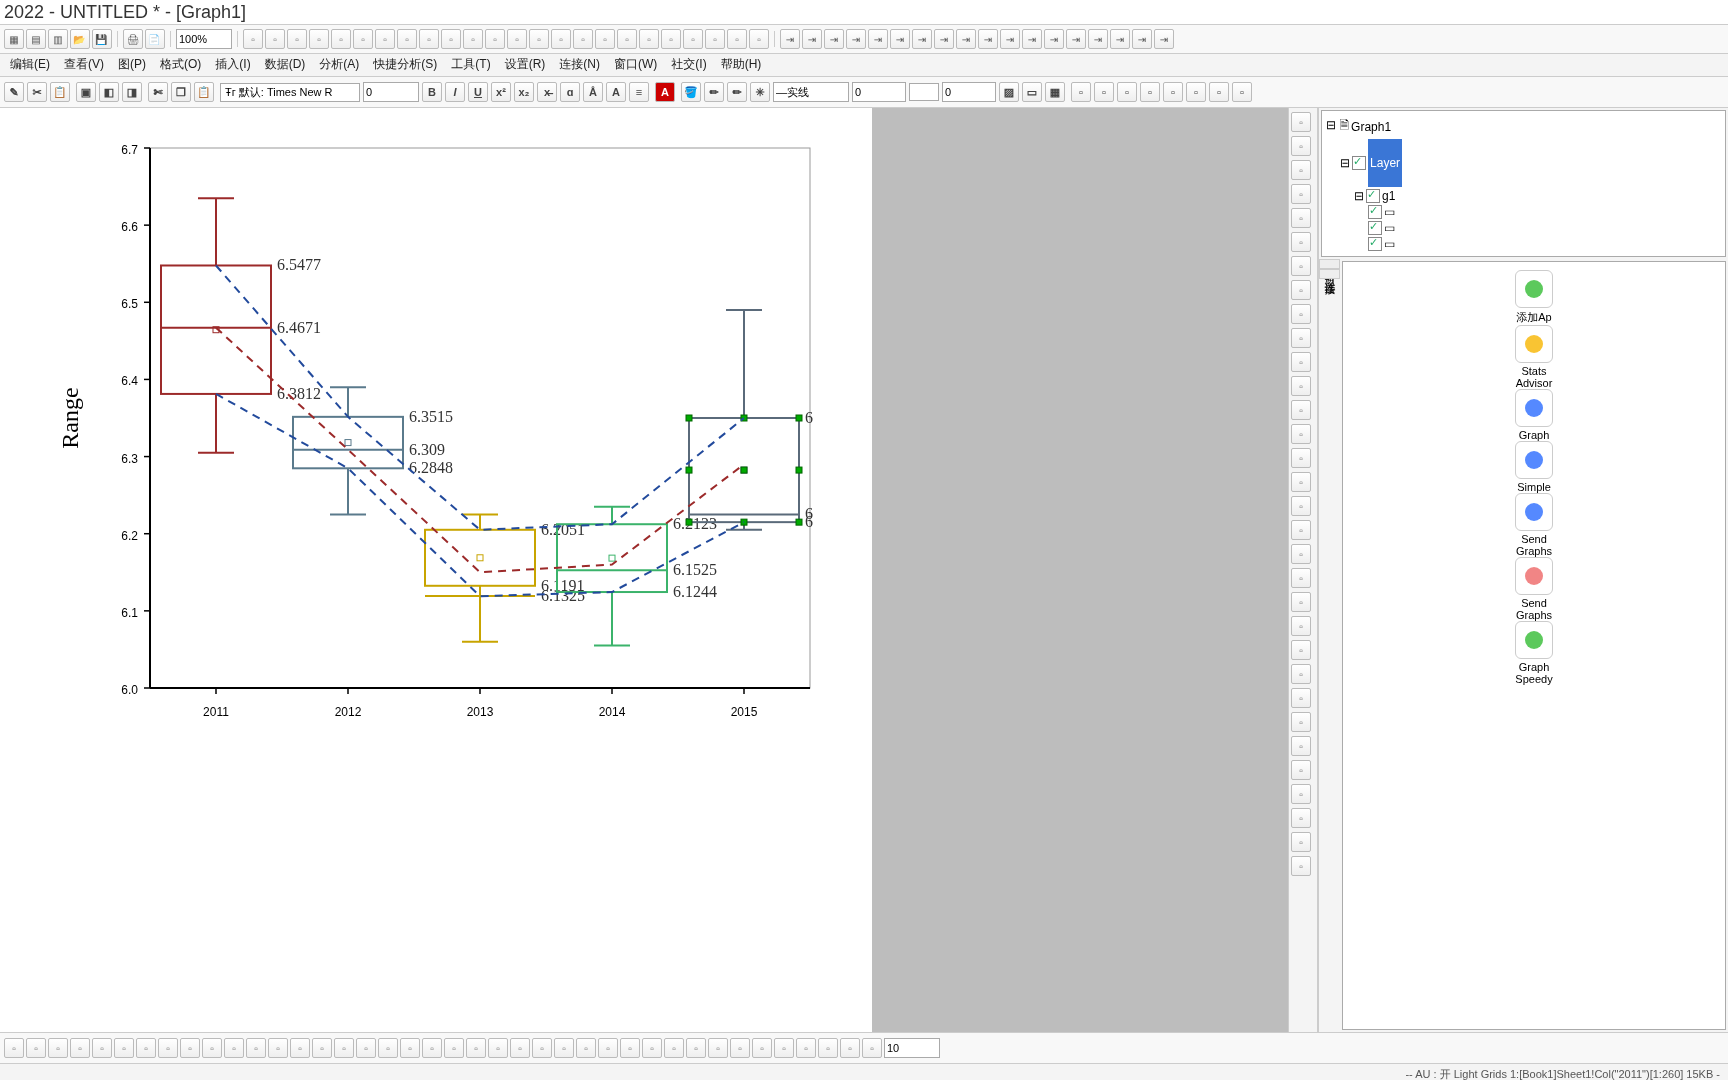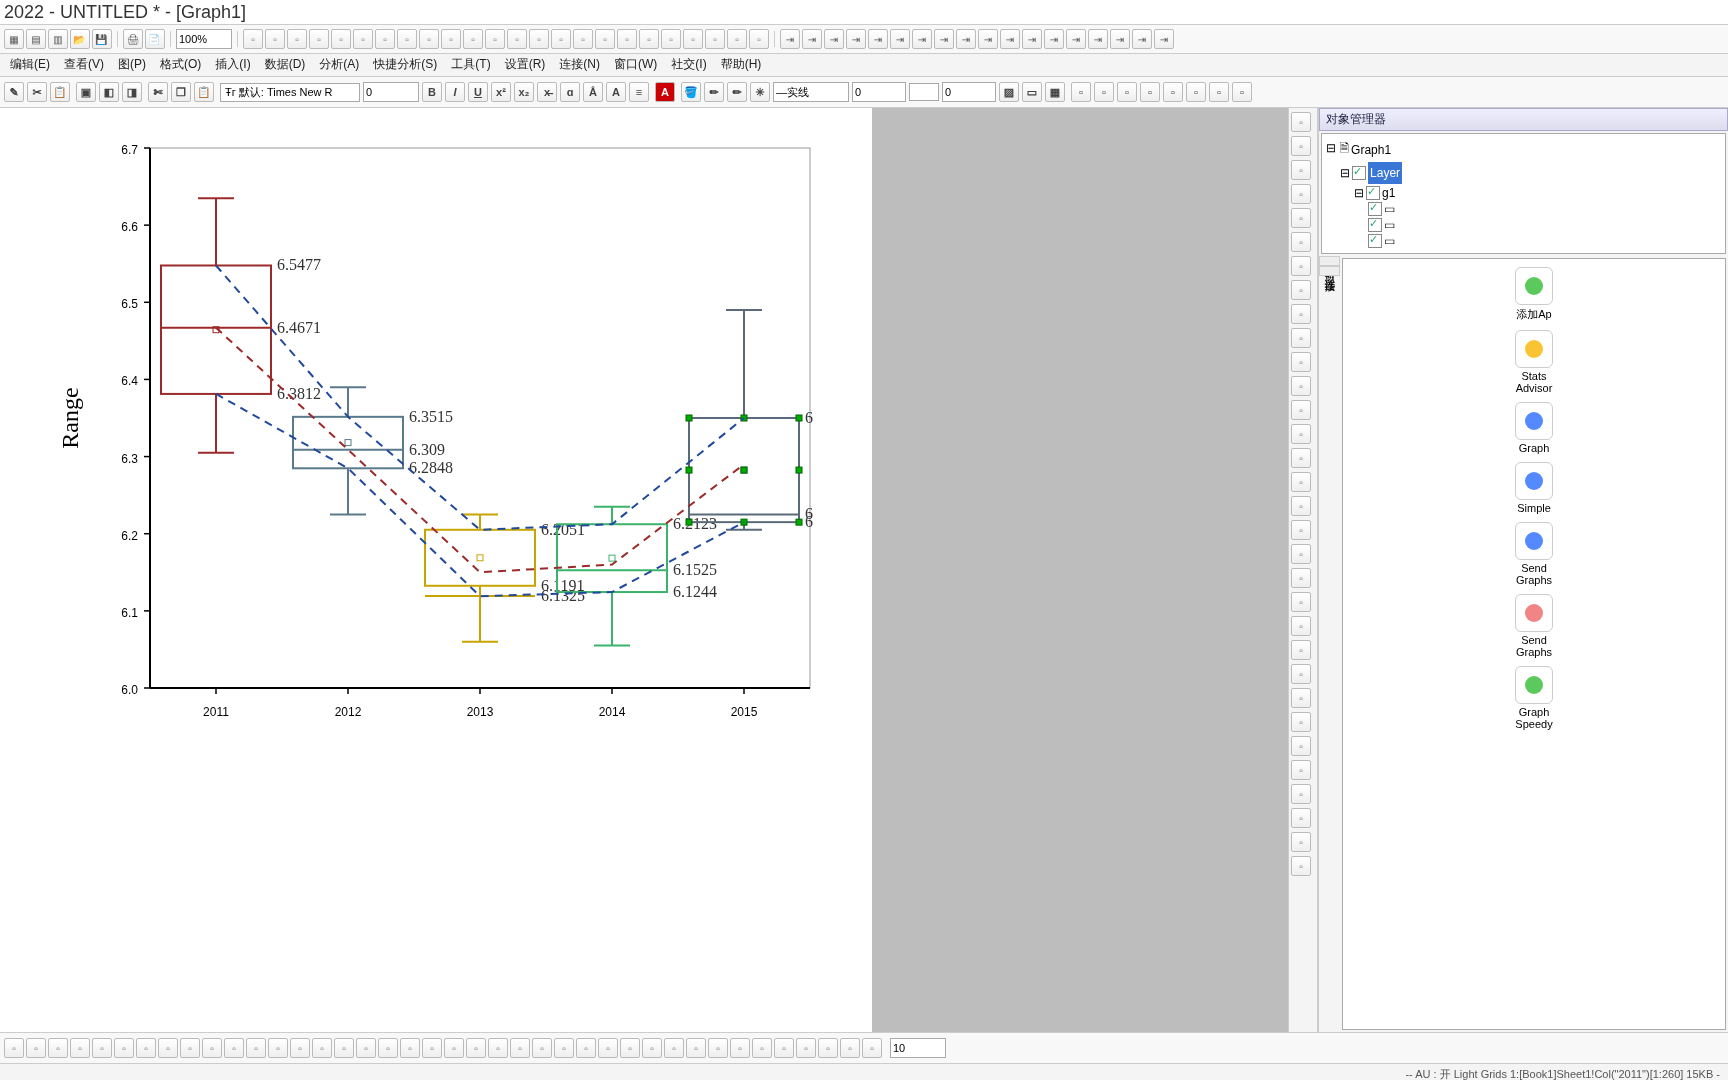--- a/index.html
+++ b/index.html
@@ -308,7 +308,6 @@
   </div>
 
   <div class="sidepanel">
-    <div class="panhdr">对象管理器</div>
     <div class="tree">
       <div class="node">
           <span>⊟ 🗎</span> 

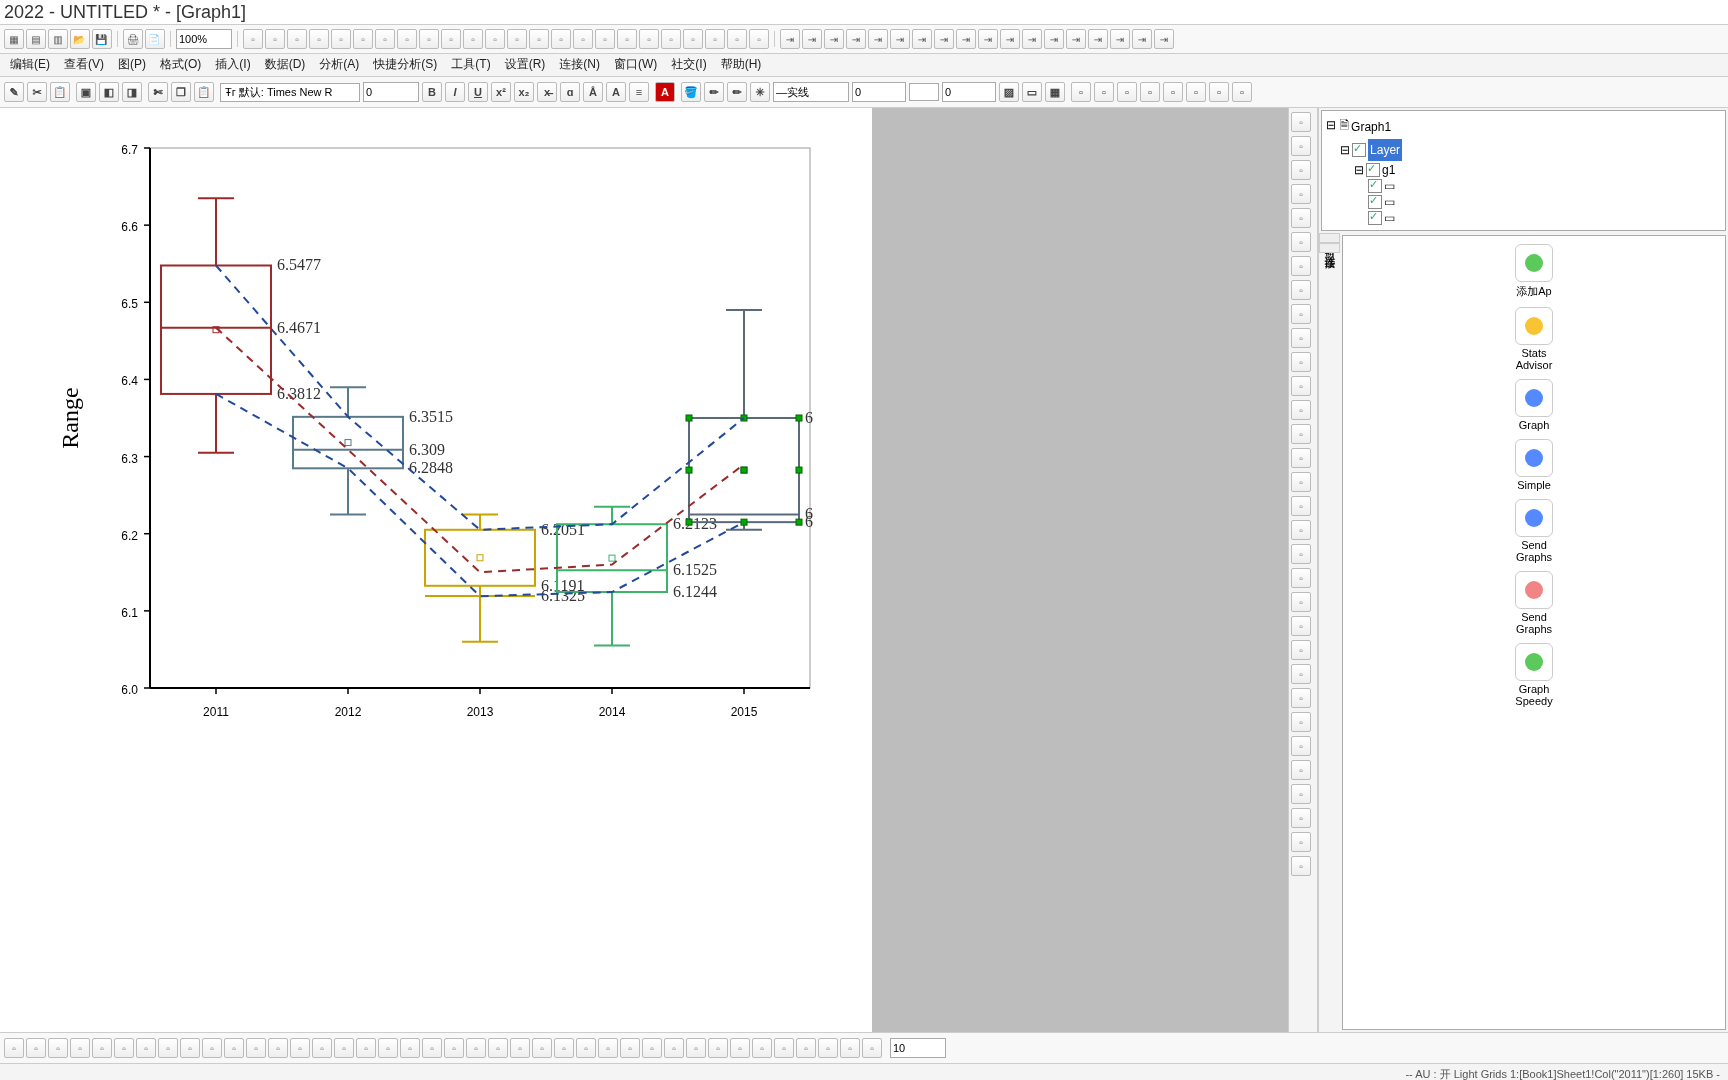--- a/index.html
+++ b/index.html
@@ -23,7 +23,7 @@
   .panhdr{background:linear-gradient(#eef,#dde);border:1px solid #aac;padding:2px 6px;font-size:12px;color:#224}
   .tree{background:#fff;border:1px solid #aaa;margin:2px;padding:4px;font-size:12px}
   .tree .node{display:flex;align-items:center;gap:2px;padding:1px 0}
-  .tree .sel{background:#3a76d6;color:#fff;padding:4px 2px}
+  .tree .sel{background:#3a76d6;color:#fff;padding:17px 2px}
   .apps{flex:1;background:#fff;border:1px solid #aaa;margin:2px;display:flex;flex-direction:column;align-items:center;gap:8px;padding:8px 6px;overflow:hidden}
   .app{display:flex;flex-direction:column;align-items:center;gap:2px;font-size:11px;text-align:center;width:60px}
   .appicon{width:36px;height:36px;border:1px solid #ccc;border-radius:6px;background:#fff;display:flex;align-items:center;justify-content:center}

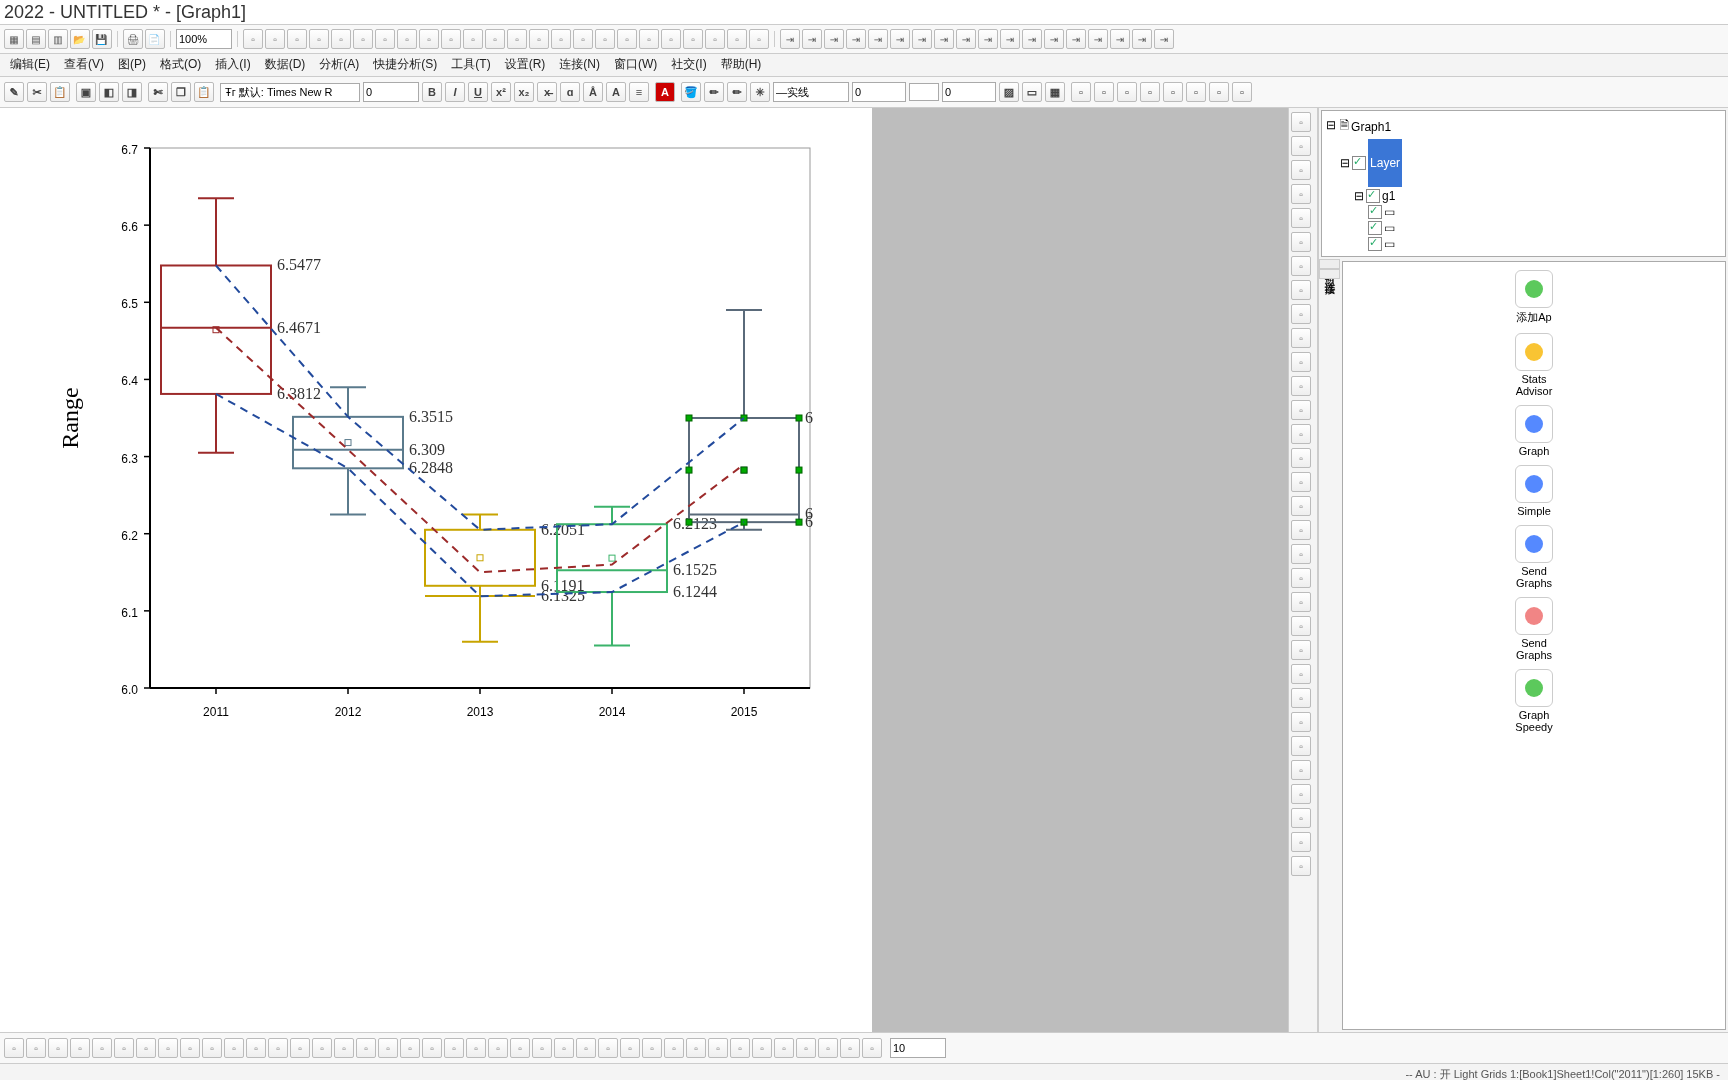--- a/index.html
+++ b/index.html
@@ -24,7 +24,7 @@
   .tree{background:#fff;border:1px solid #aaa;margin:2px;padding:4px;font-size:12px}
   .tree .node{display:flex;align-items:center;gap:2px;padding:1px 0}
   .tree .sel{background:#3a76d6;color:#fff;padding:17px 2px}
-  .apps{flex:1;background:#fff;border:1px solid #aaa;margin:2px;display:flex;flex-direction:column;align-items:center;gap:8px;padding:8px 6px;overflow:hidden}
+  .apps{flex:1;background:#fff;border:1px solid #aaa;margin:2px;display:flex;flex-direction:column;align-items:center;padding:8px 6px;overflow:hidden}
   .app{display:flex;flex-direction:column;align-items:center;gap:2px;font-size:11px;text-align:center;width:60px}
   .appicon{width:36px;height:36px;border:1px solid #ccc;border-radius:6px;background:#fff;display:flex;align-items:center;justify-content:center}
   .vtab{writing-mode:vertical-rl;background:#eee;border:1px solid #ccc;padding:4px 2px;font-size:11px}

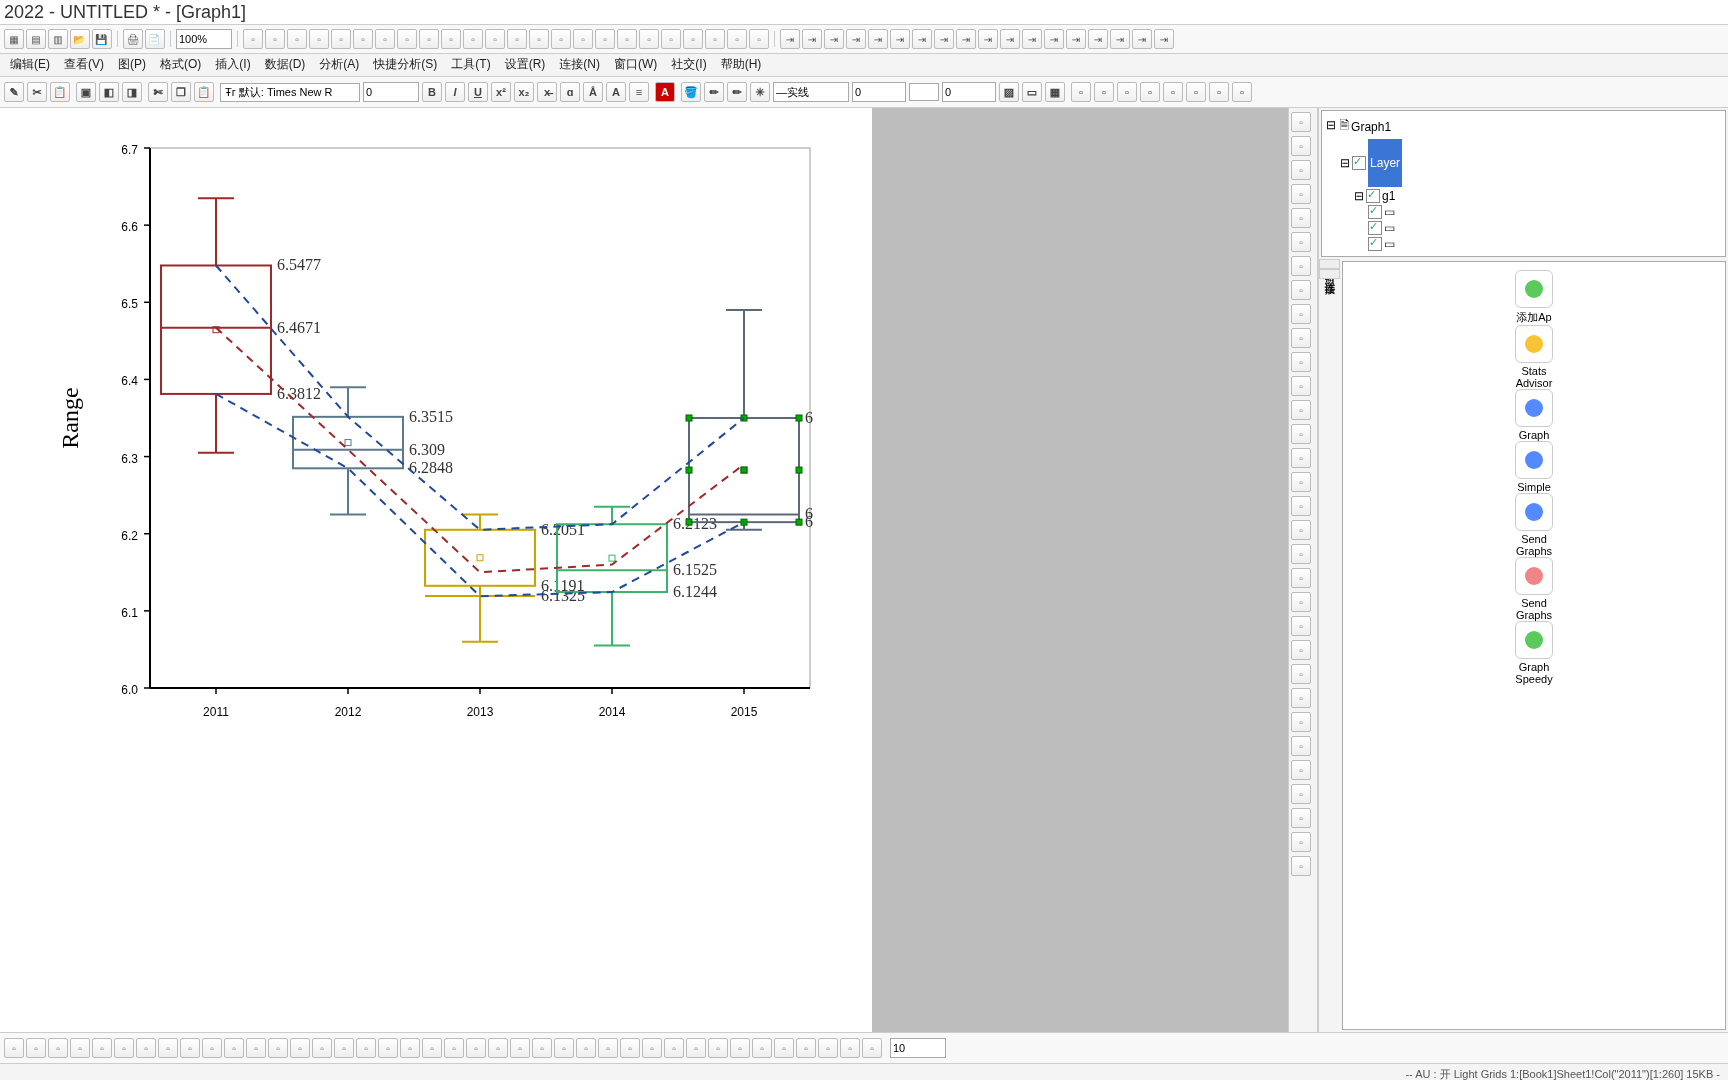--- a/index.html
+++ b/index.html
@@ -435,7 +435,7 @@
     <span class="btn">▫</span>
     <span class="btn">▫</span>
     <span class="btn">▫</span>
-  <input class="combo" style="width: 50px; margin-left: 6px;" value="10">
+  <input class="combo" style="width: 50px;" value="10">
 </div>
 
 <div class="statusbar">

